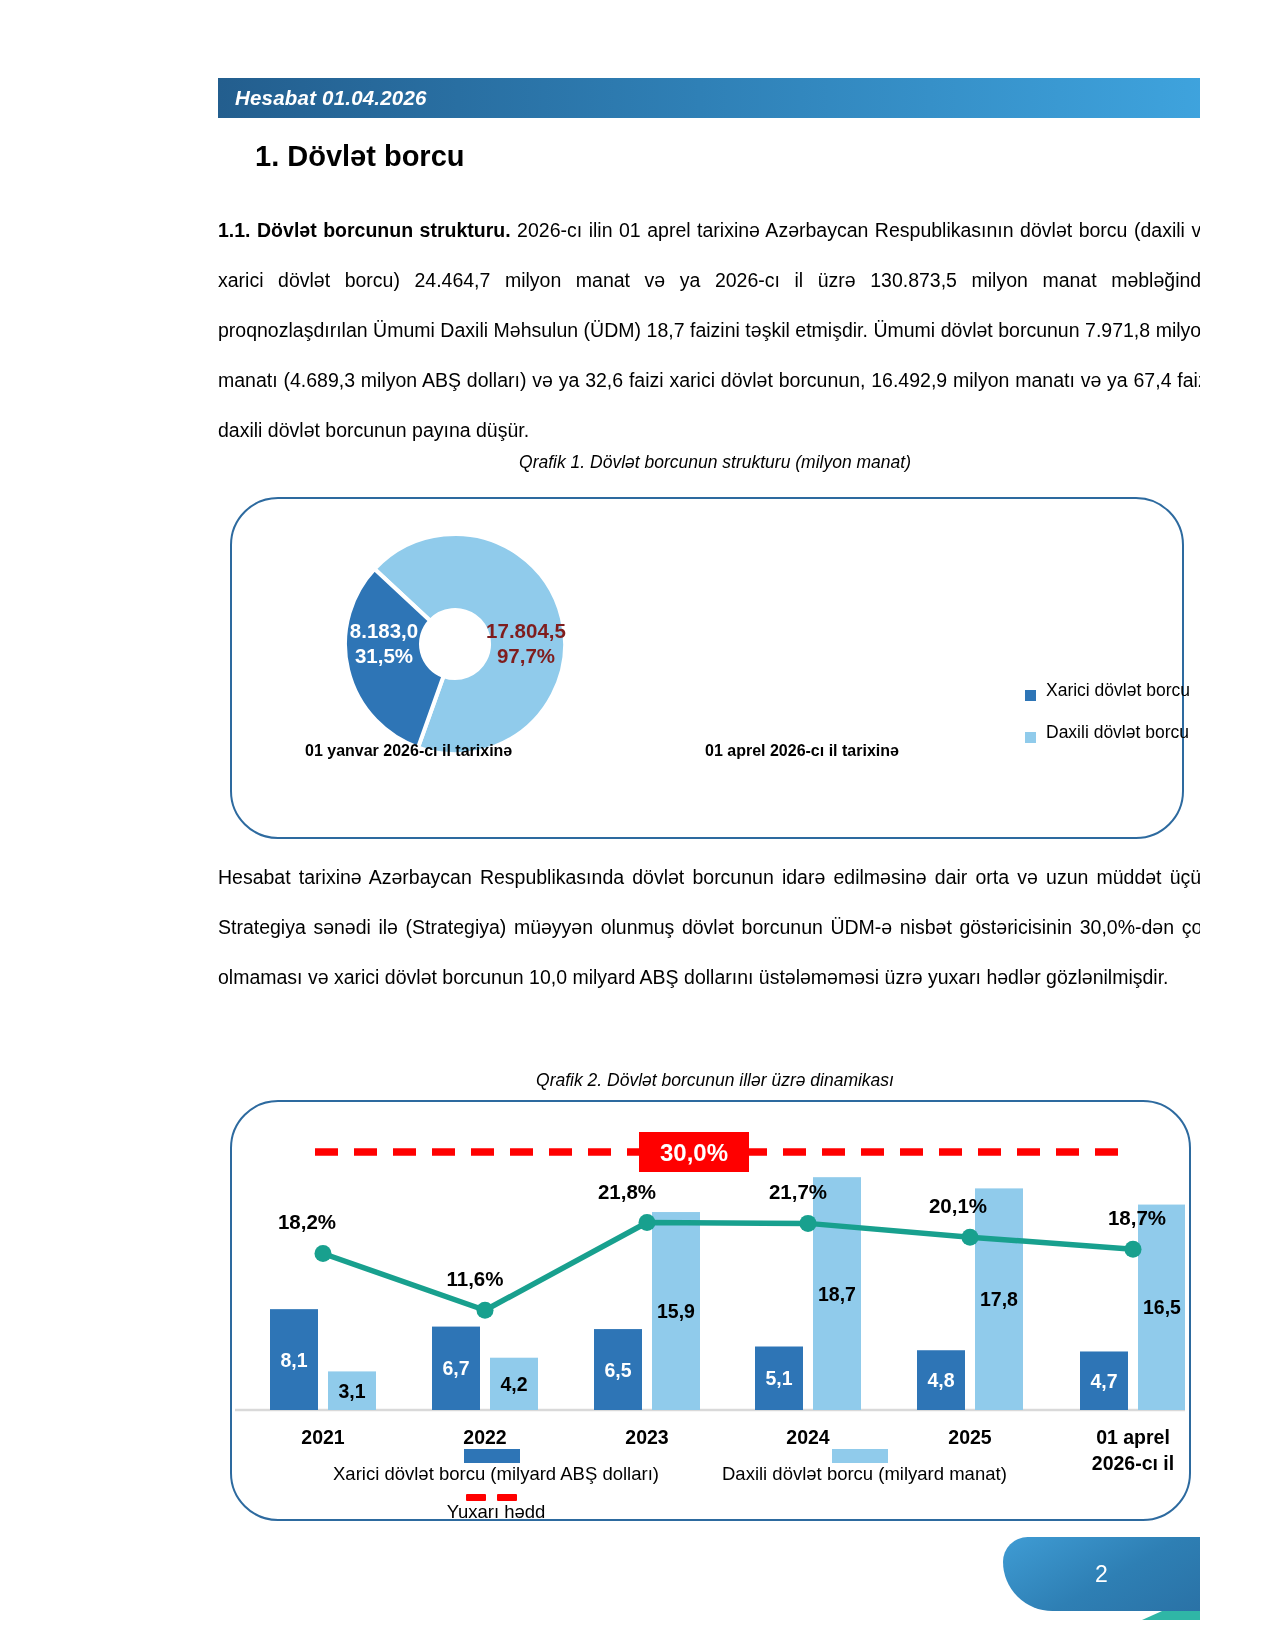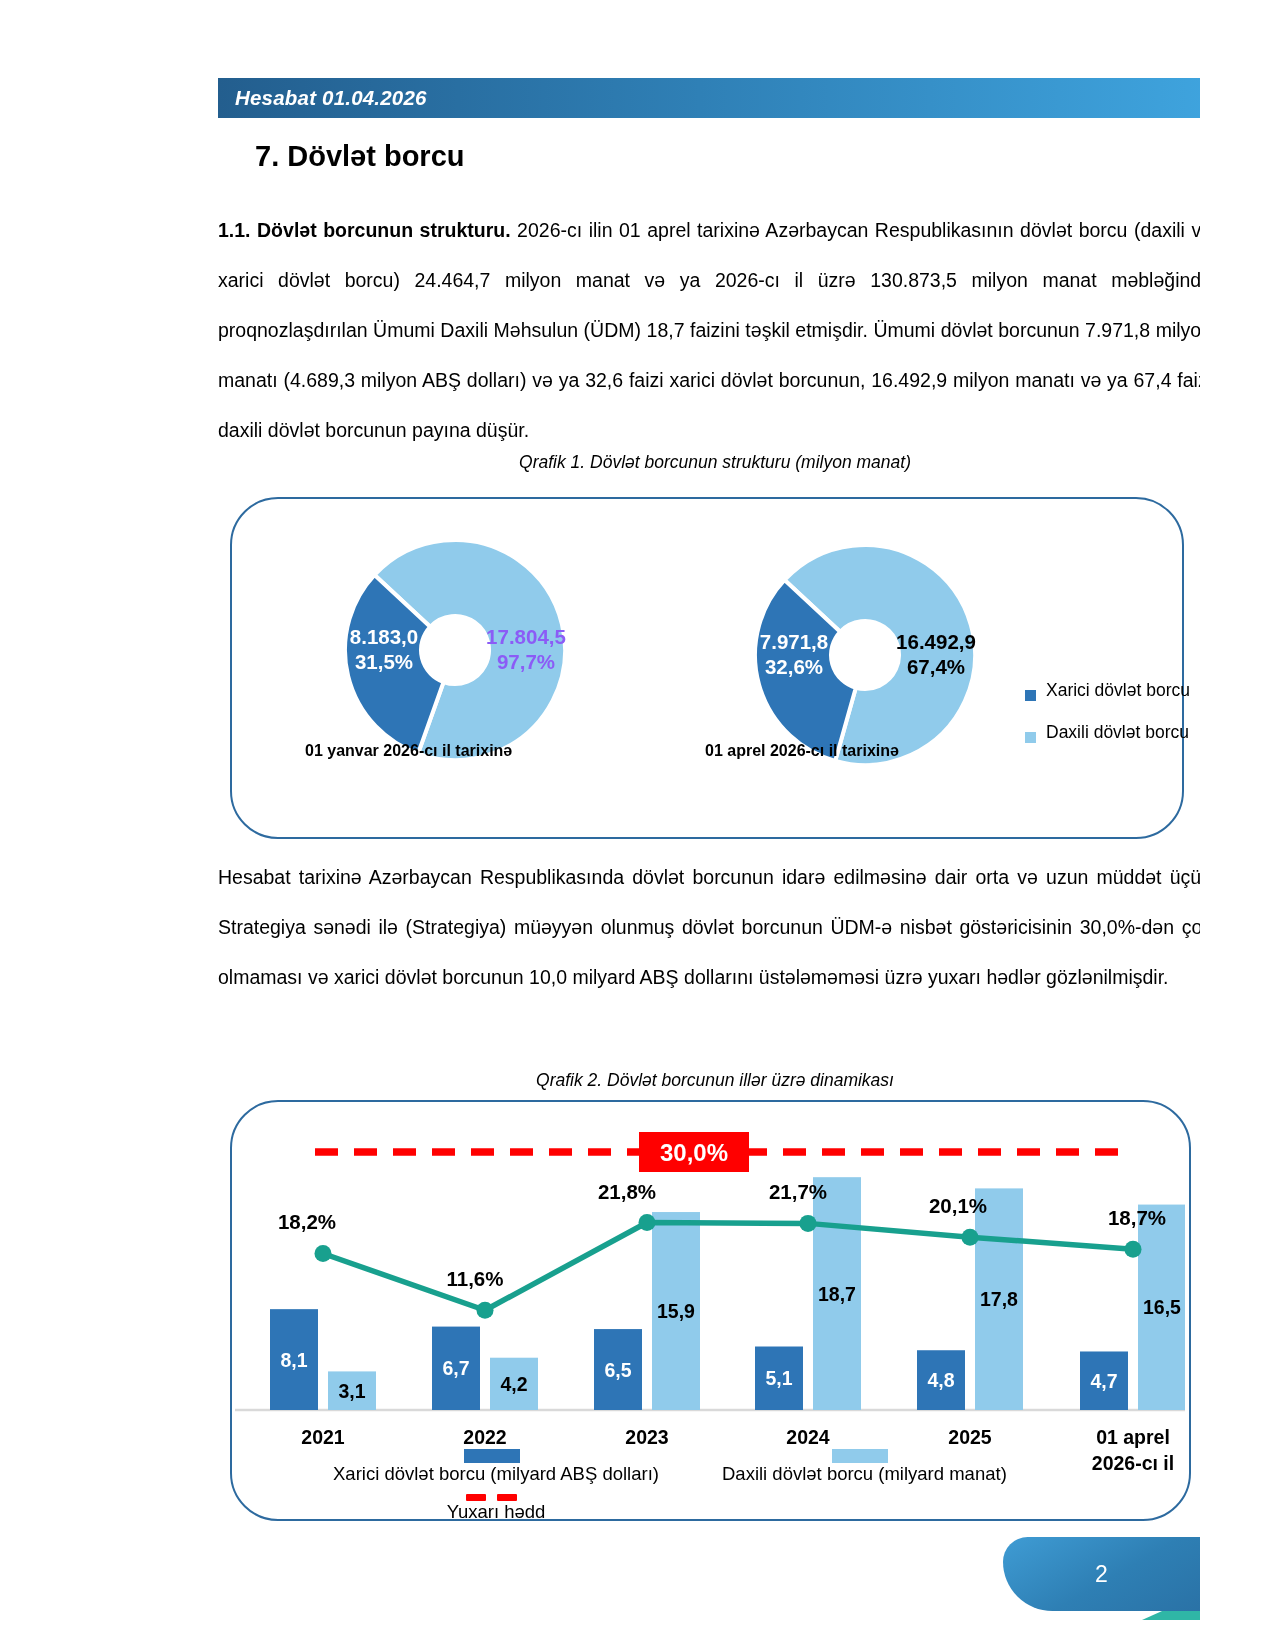--- a/index.html
+++ b/index.html
@@ -70,7 +70,7 @@
     <span>Hesabat 01.04.2026</span>
   </div>
 
-  <h1 class="page-title">7. Dövlət borcu</h1>
+  <h1 class="page-title">1. Dövlət borcu</h1>
 
   <p class="body-text p1"><b>1.1. Dövlət borcunun strukturu.</b><span> 2026-cı ilin 01 aprel tarixinə Azərbaycan Respublikasının dövlət borcu (daxili və xarici dövlət borcu) 24.464,7 milyon manat və ya 2026-cı il üzrə 130.873,5 milyon manat məbləğində proqnozlaşdırılan Ümumi Daxili Məhsulun (ÜDM) 18,7 faizini təşkil etmişdir. Ümumi dövlət borcunun 7.971,8 milyon manatı (4.689,3 milyon ABŞ dolları) və ya 32,6 faizi xarici dövlət borcunun, 16.492,9 milyon manatı və ya 67,4 faizi daxili dövlət borcunun payına düşür.</span></p>
 

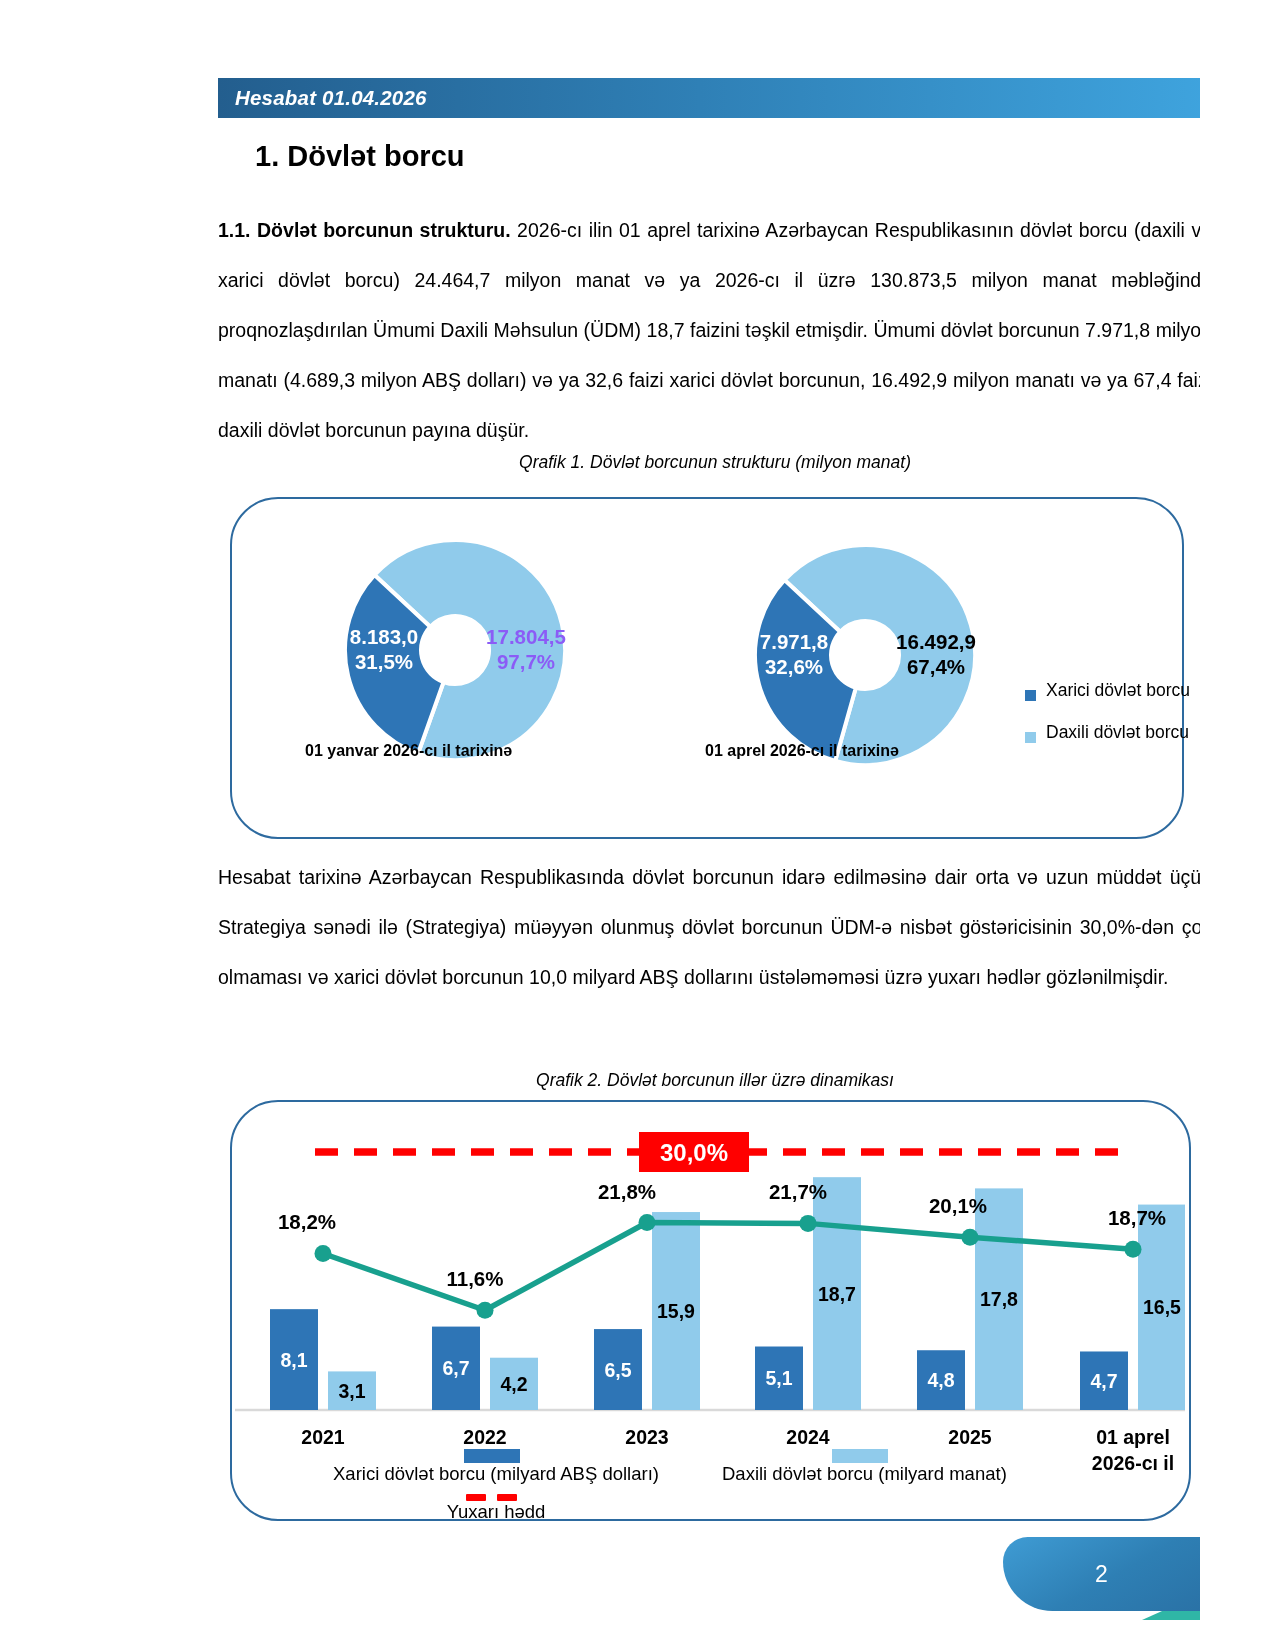--- a/index.html
+++ b/index.html
@@ -29,7 +29,7 @@
 
   
   .donut{position:absolute;width:230px;height:230px;}
-  .donut-jan{left:108px;top:36px;}
+  .donut-jan{left:108px;top:30px;}
   .donut-apr{left:518px;top:41px;}
   .donut-label{position:absolute;transform:translate(-50%,-50%);text-align:center;font-weight:bold;font-size:20.5px;line-height:25px;white-space:nowrap;}
   .donut-caption{position:absolute;width:320px;text-align:left;font-weight:bold;font-size:16px;}

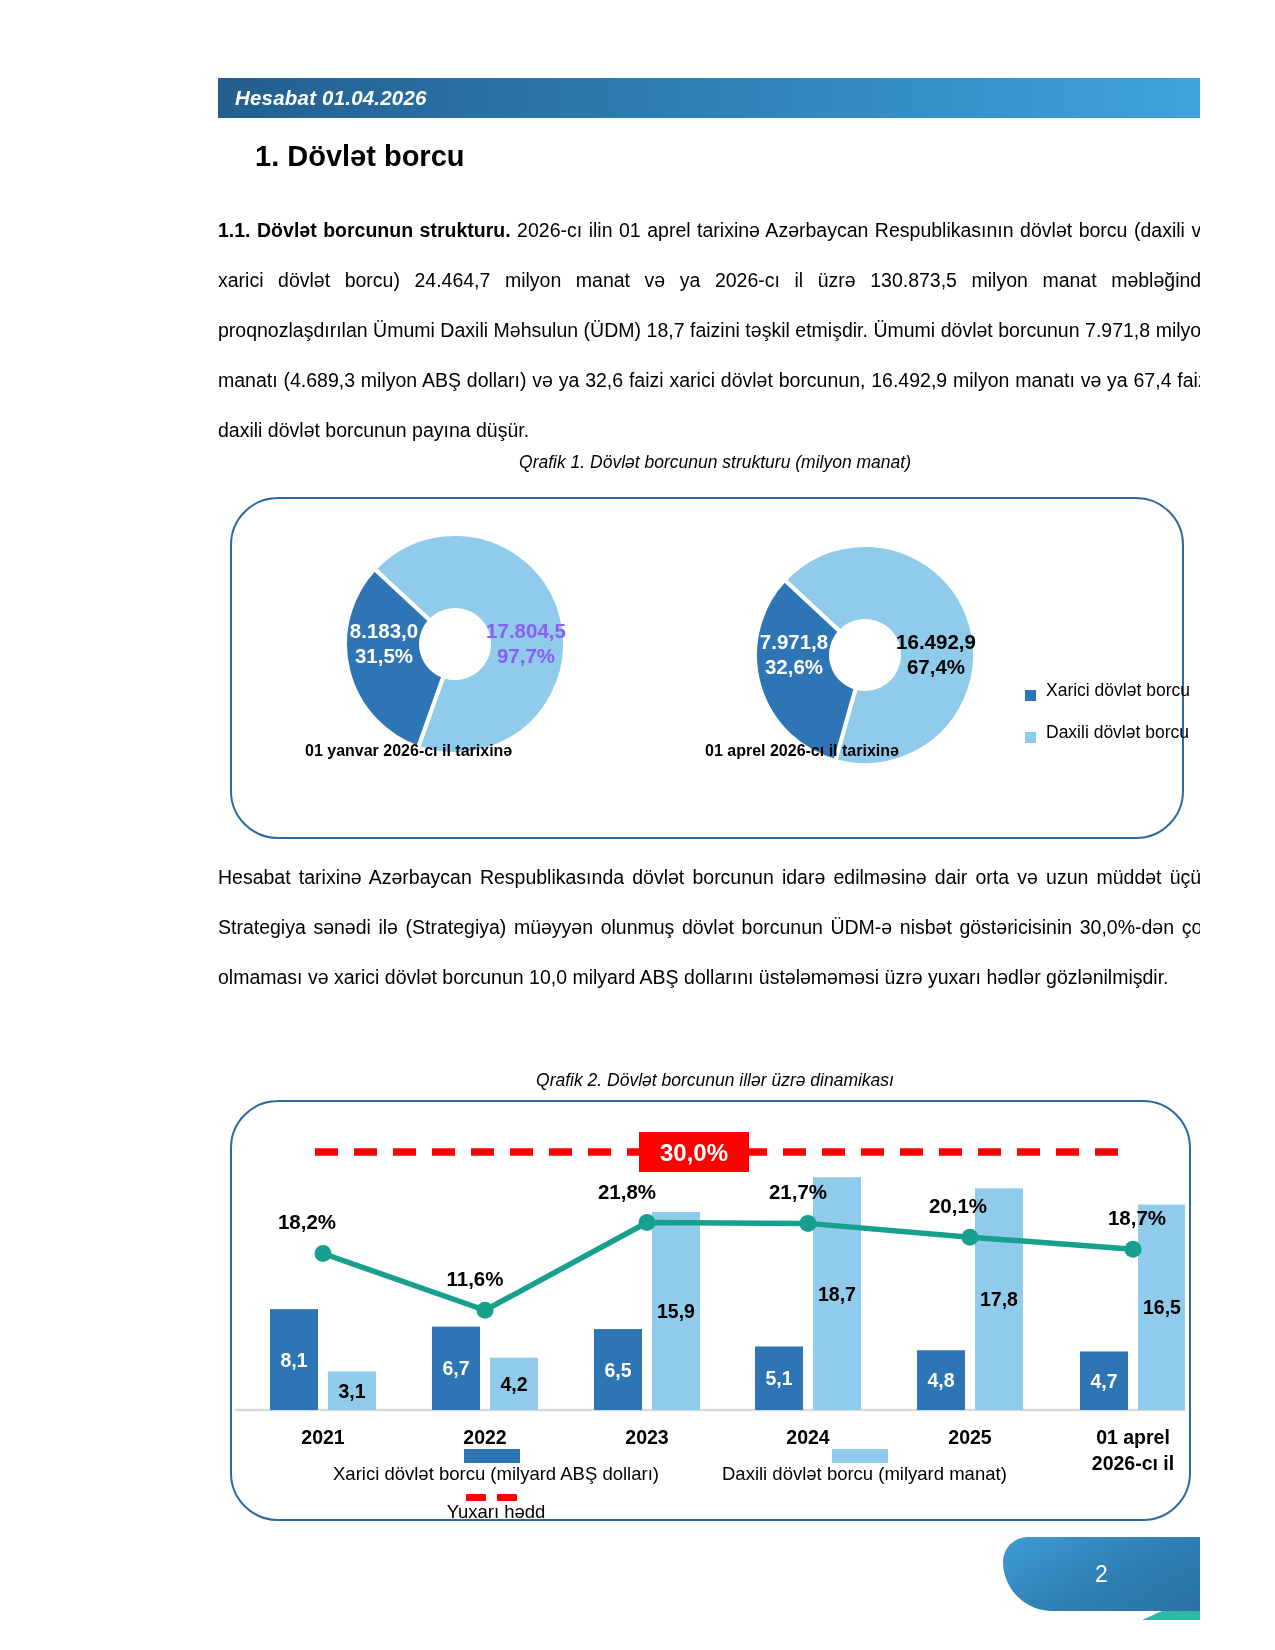--- a/index.html
+++ b/index.html
@@ -83,7 +83,7 @@
         </svg><div class="donut-label" style="left: 44px; top: 114px; color: rgb(255, 255, 255);">
           <div>8.183,0</div>
           <div>31,5%</div>
-        </div><div class="donut-label" style="left: 186px; top: 114px; color: #8b5cf6;">
+        </div><div class="donut-label" style="left: 186px; top: 114px; color: #7f1d1d;">
           <div>17.804,5</div>
           <div>97,7%</div>
         </div></div>

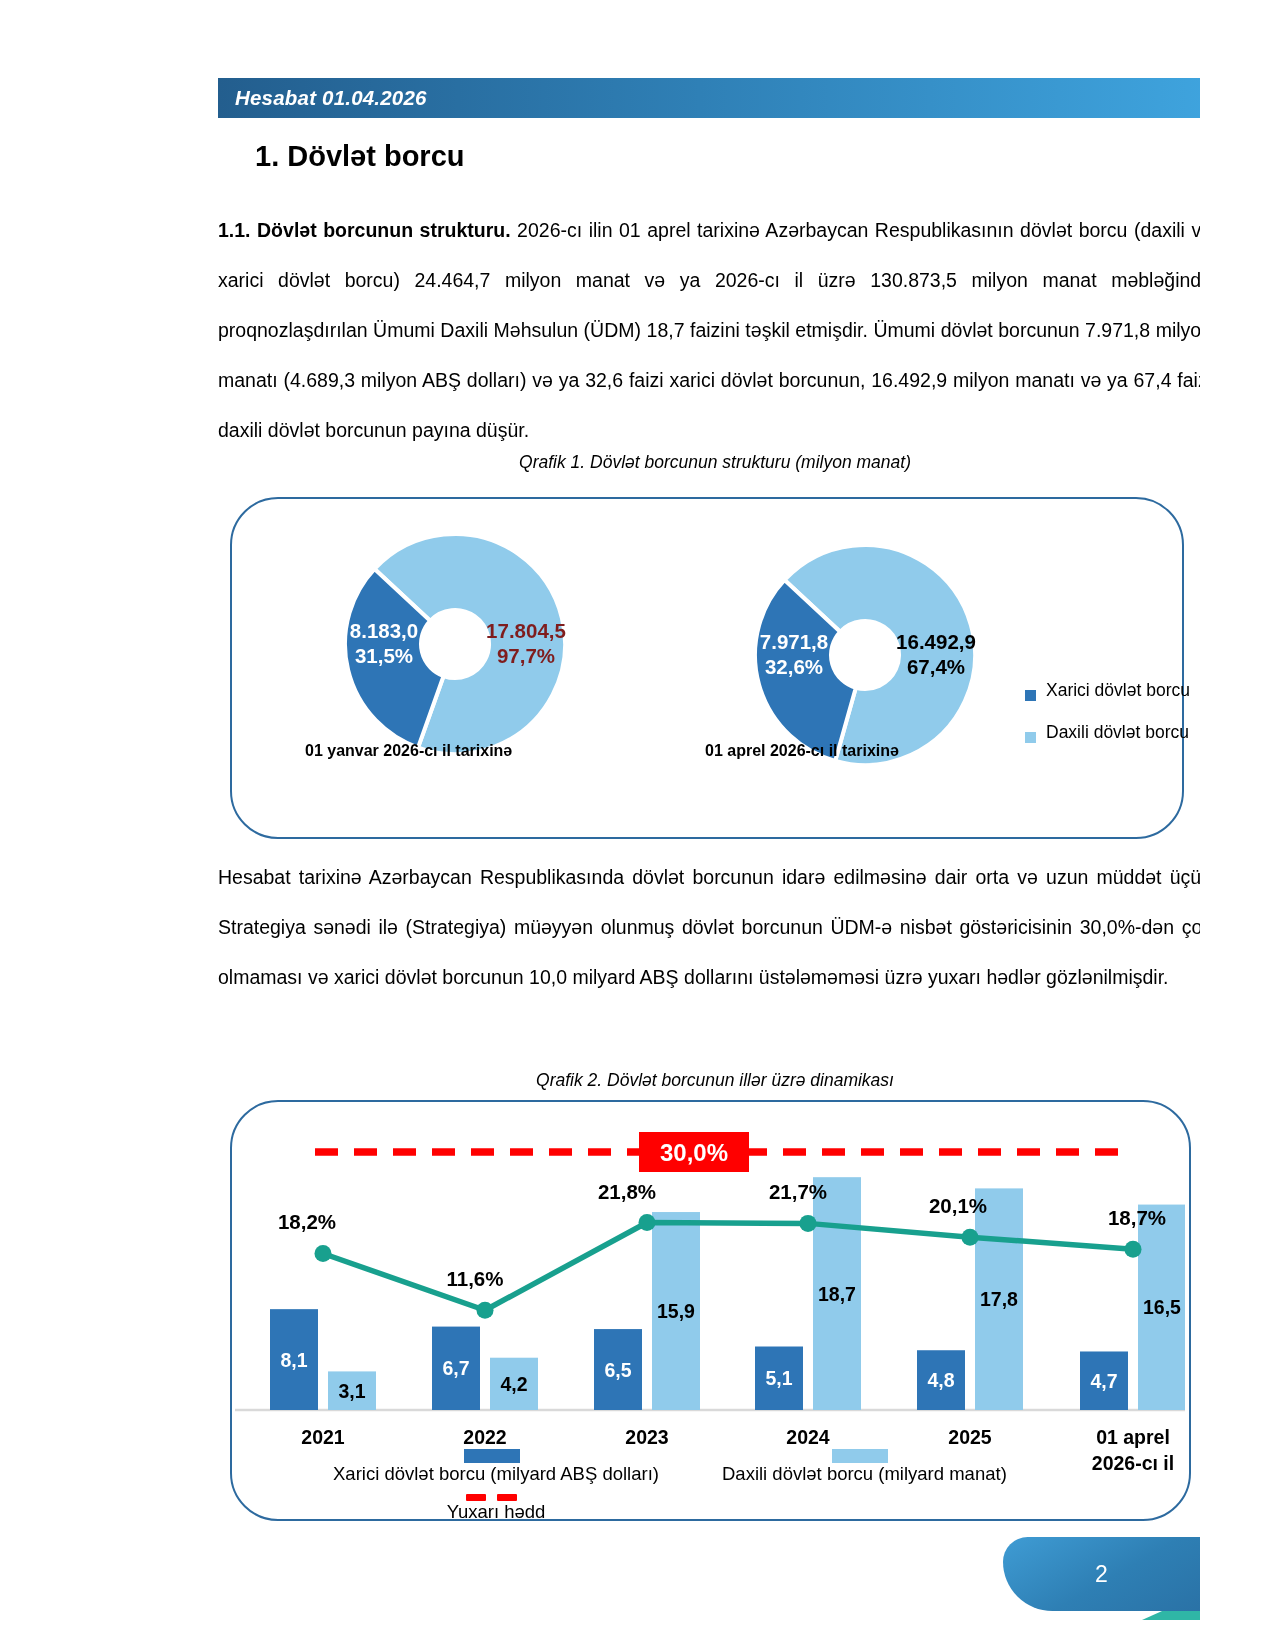--- a/index.html
+++ b/index.html
@@ -86,16 +86,6 @@
         </div><div class="donut-label" style="left: 186px; top: 114px; color: #7f1d1d;">
           <div>17.804,5</div>
           <div>97,7%</div>
-        </div></div>
-    <div class="donut donut-apr" id="donut-apr"><svg width="230" height="230" viewBox="0 0 230 230">
-          <path d="M34.55109282189119,39.98018039312521 A110,110 0 1 1 85.24442870619629,220.8990367141239 L105.80282341827885,147.7324295298201 A34,34 0 1 0 90.13397414494818,91.81205575787507 Z" fill="#90CBEB" stroke="#fff" stroke-width="4" stroke-linejoin="round"></path>
-          <path d="M85.24442870619629,220.8990367141239 A110,110 0 0 1 34.551092821891174,39.98018039312524 L90.13397414494818,91.81205575787507 A34,34 0 0 0 105.80282341827885,147.7324295298201 Z" fill="#2E75B6" stroke="#fff" stroke-width="4" stroke-linejoin="round"></path>
-        </svg><div class="donut-label" style="left: 44px; top: 114px; color: rgb(255, 255, 255);">
-          <div>7.971,8</div>
-          <div>32,6%</div>
-        </div><div class="donut-label" style="left: 186px; top: 114px; color: rgb(0, 0, 0);">
-          <div>16.492,9</div>
-          <div>67,4%</div>
         </div></div>
     <div class="donut-caption cap-jan">01 yanvar 2026-cı il tarixinə</div>
     <div class="donut-caption cap-apr">01 aprel 2026-cı il tarixinə</div>

